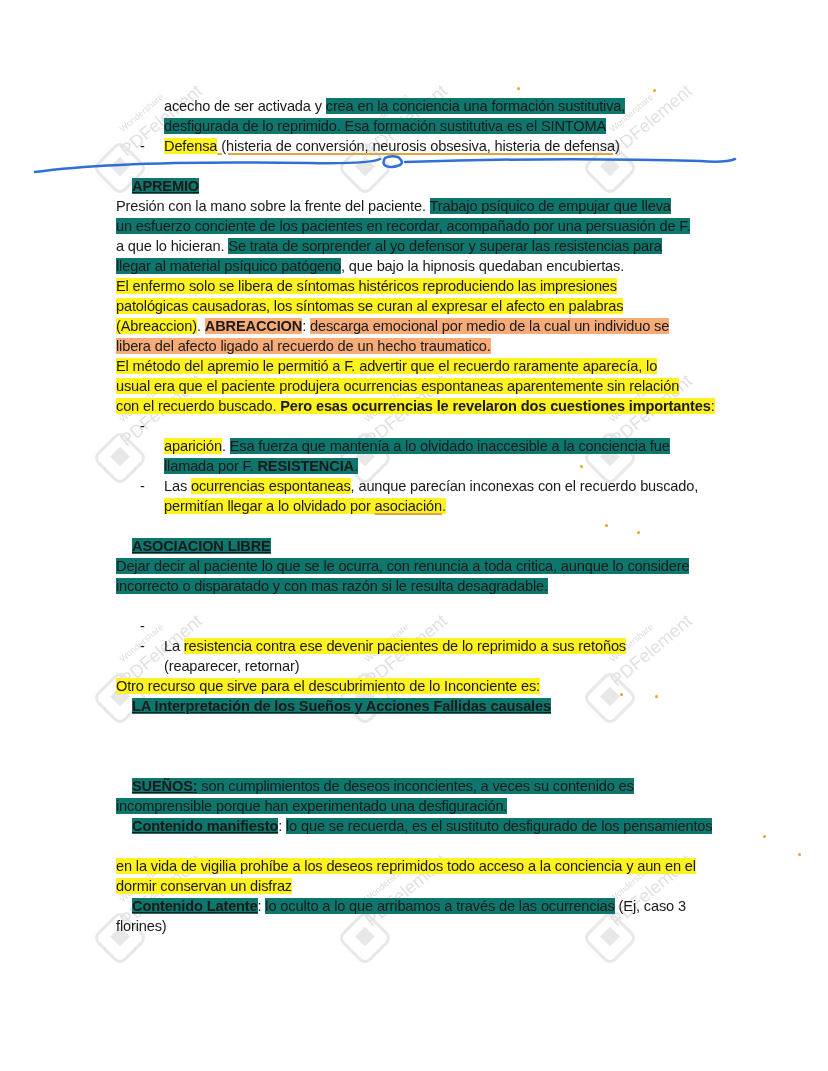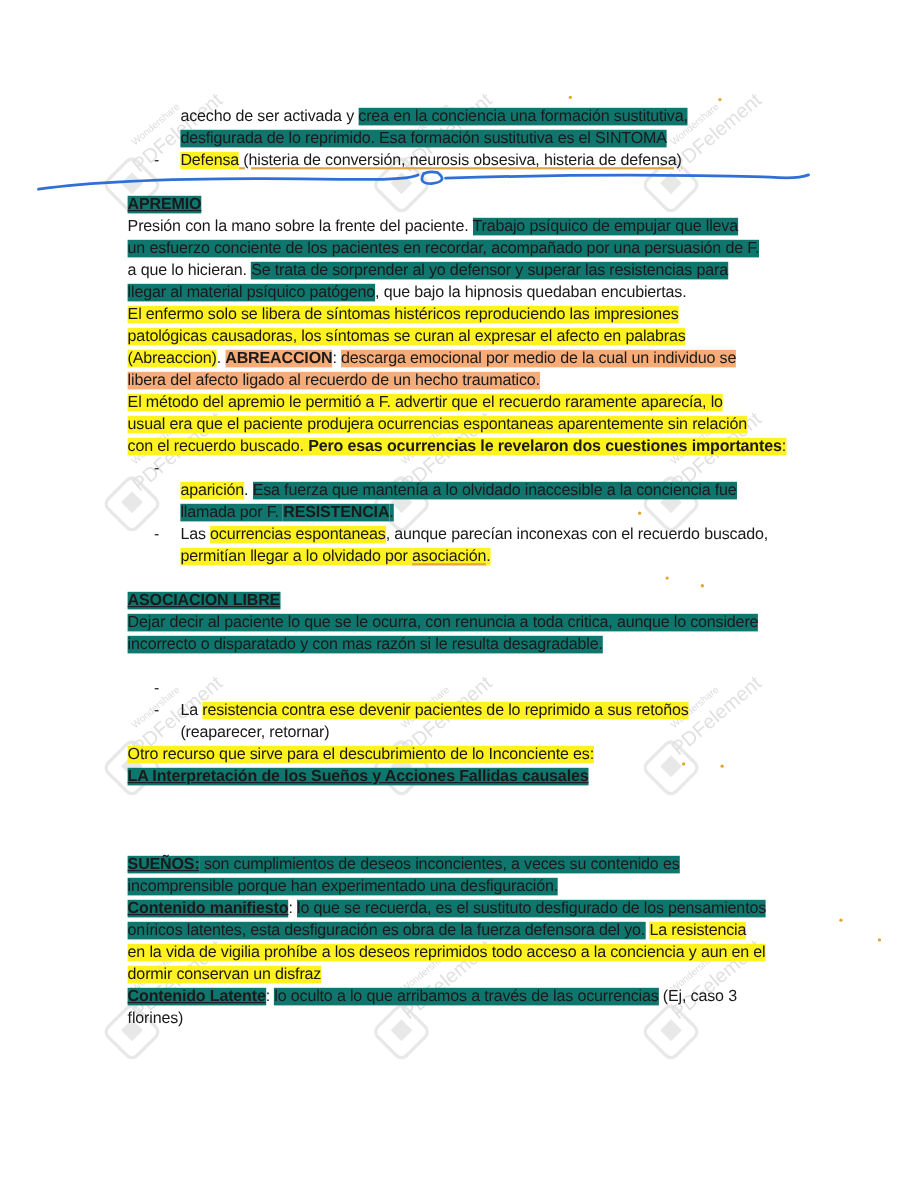--- a/index.html
+++ b/index.html
@@ -13,7 +13,7 @@
   .y { background:#fff21f; }
   .o { background:#f7ac78; }
   .b { font-weight:bold; }
-  .u { text-decoration:underline; }
+  .u { text-decoration:underline;margin-left:16px; }
   .uo { text-decoration:underline; text-decoration-color:#e0a640; text-decoration-thickness:1.5px; text-underline-offset:2px; }
   .wm { position:absolute; width:140px; height:80px; pointer-events:none; opacity:0.35; }
   .wm .logo { position:absolute; left:0; top:38px; width:34px; height:34px; border:3px solid #bfbfbf; border-radius:8px; transform:rotate(45deg); }

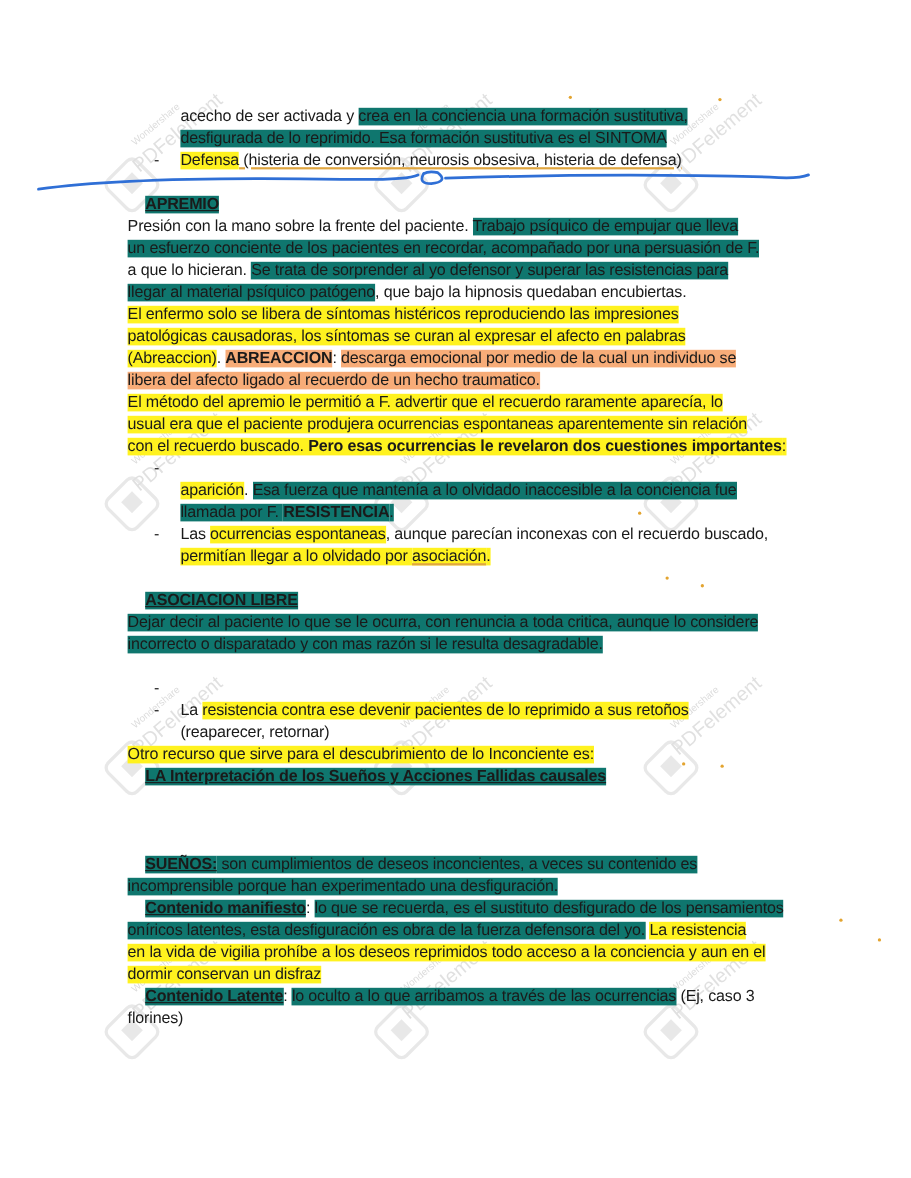--- a/index.html
+++ b/index.html
@@ -140,7 +140,6 @@
   <div class="line" style="top:776px"><span class="r b u">SUEÑOS:</span><span class="r"> son cumplimientos de deseos inconcientes, a veces su contenido es</span></div>
   <div class="line" style="top:796px"><span class="r">incomprensible porque han experimentado una desfiguración.</span></div>
   <div class="line" style="top:816px"><span class="r b u">Contenido manifiesto</span><span>: </span><span class="r">lo que se recuerda, es el sustituto desfigurado de los pensamientos</span></div>
-  <div class="line" style="top:836px"><span class="r">oníricos latentes, esta desfiguración es obra de la fuerza defensora del yo.</span><span> </span><span class="y">La resistencia</span></div>
   <div class="line" style="top:856px"><span class="y">en la vida de vigilia prohíbe a los deseos reprimidos todo acceso a la conciencia y aun en el</span></div>
   <div class="line" style="top:876px"><span class="y">dormir conservan un disfraz</span></div>
   <div class="line" style="top:896px"><span class="r b u">Contenido Latente</span><span>: </span><span class="r">lo oculto a lo que arribamos a través de las ocurrencias</span><span> (Ej, caso 3</span></div>

